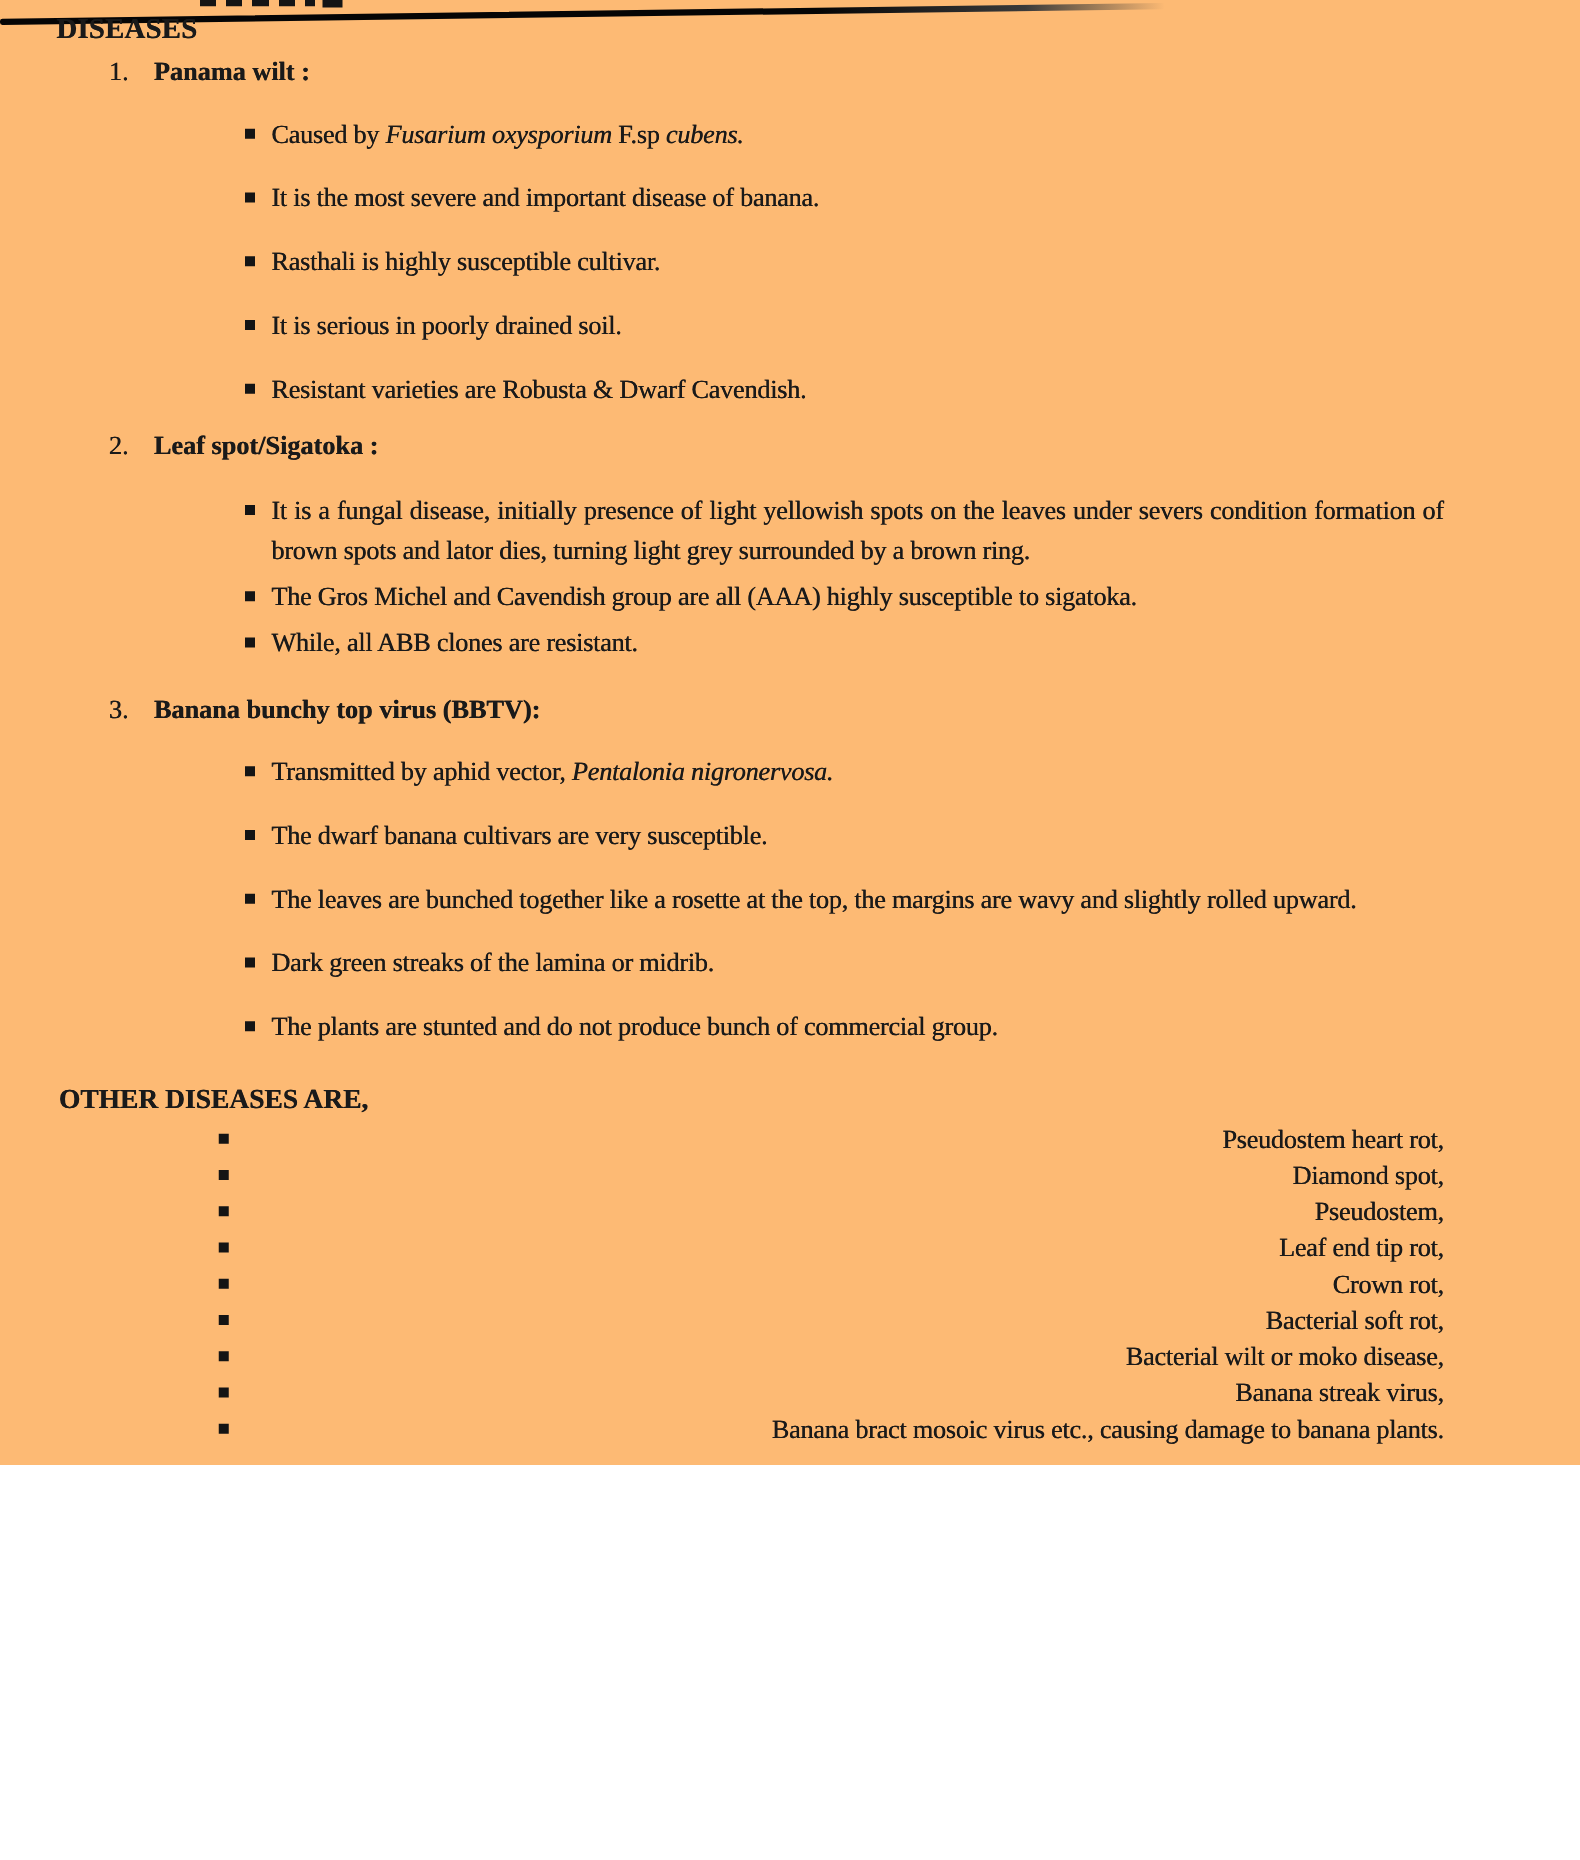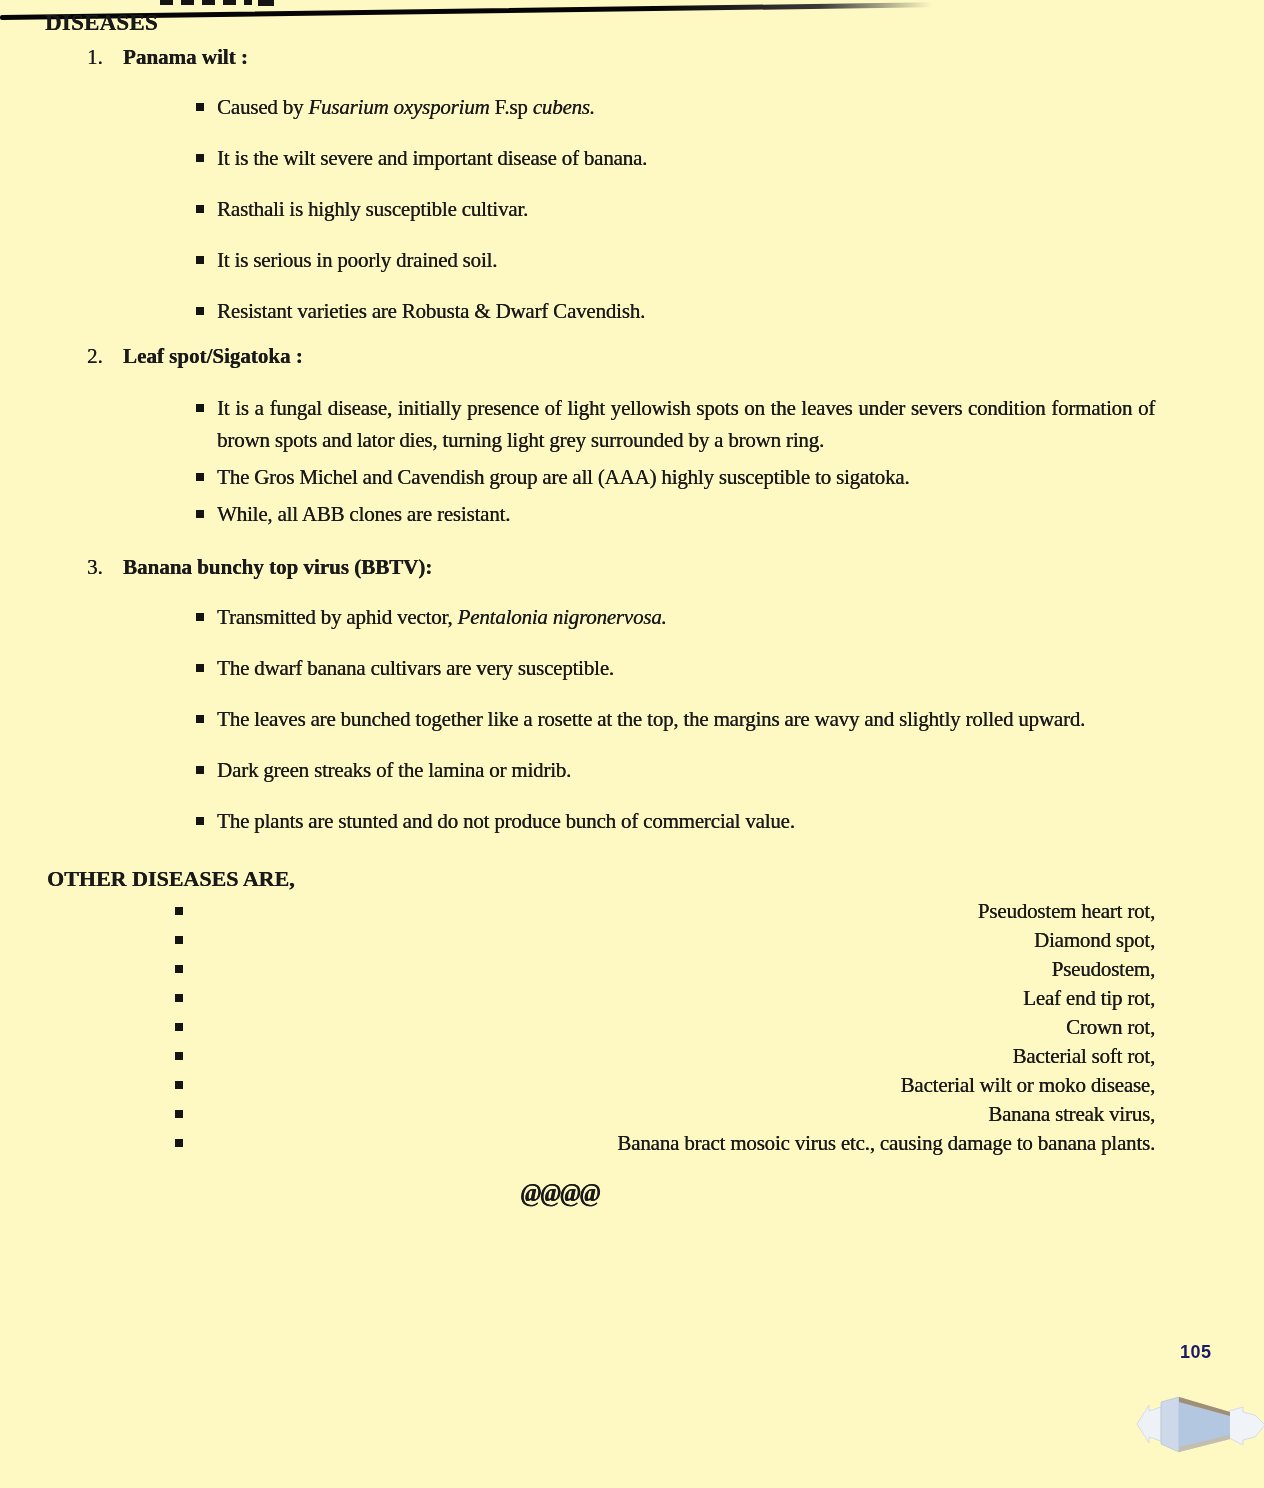--- a/index.html
+++ b/index.html
@@ -6,8 +6,8 @@
   body { background:#ffffff; }
   .page {
     position:relative;
-    width:1264px; height:1488px;
-    background:#fef9c3;
+    width:1264px; height:1172px;
+    background:#fdba74;
     overflow:hidden;
     font-family:"Liberation Serif", serif;
     color:#1a1a1a;

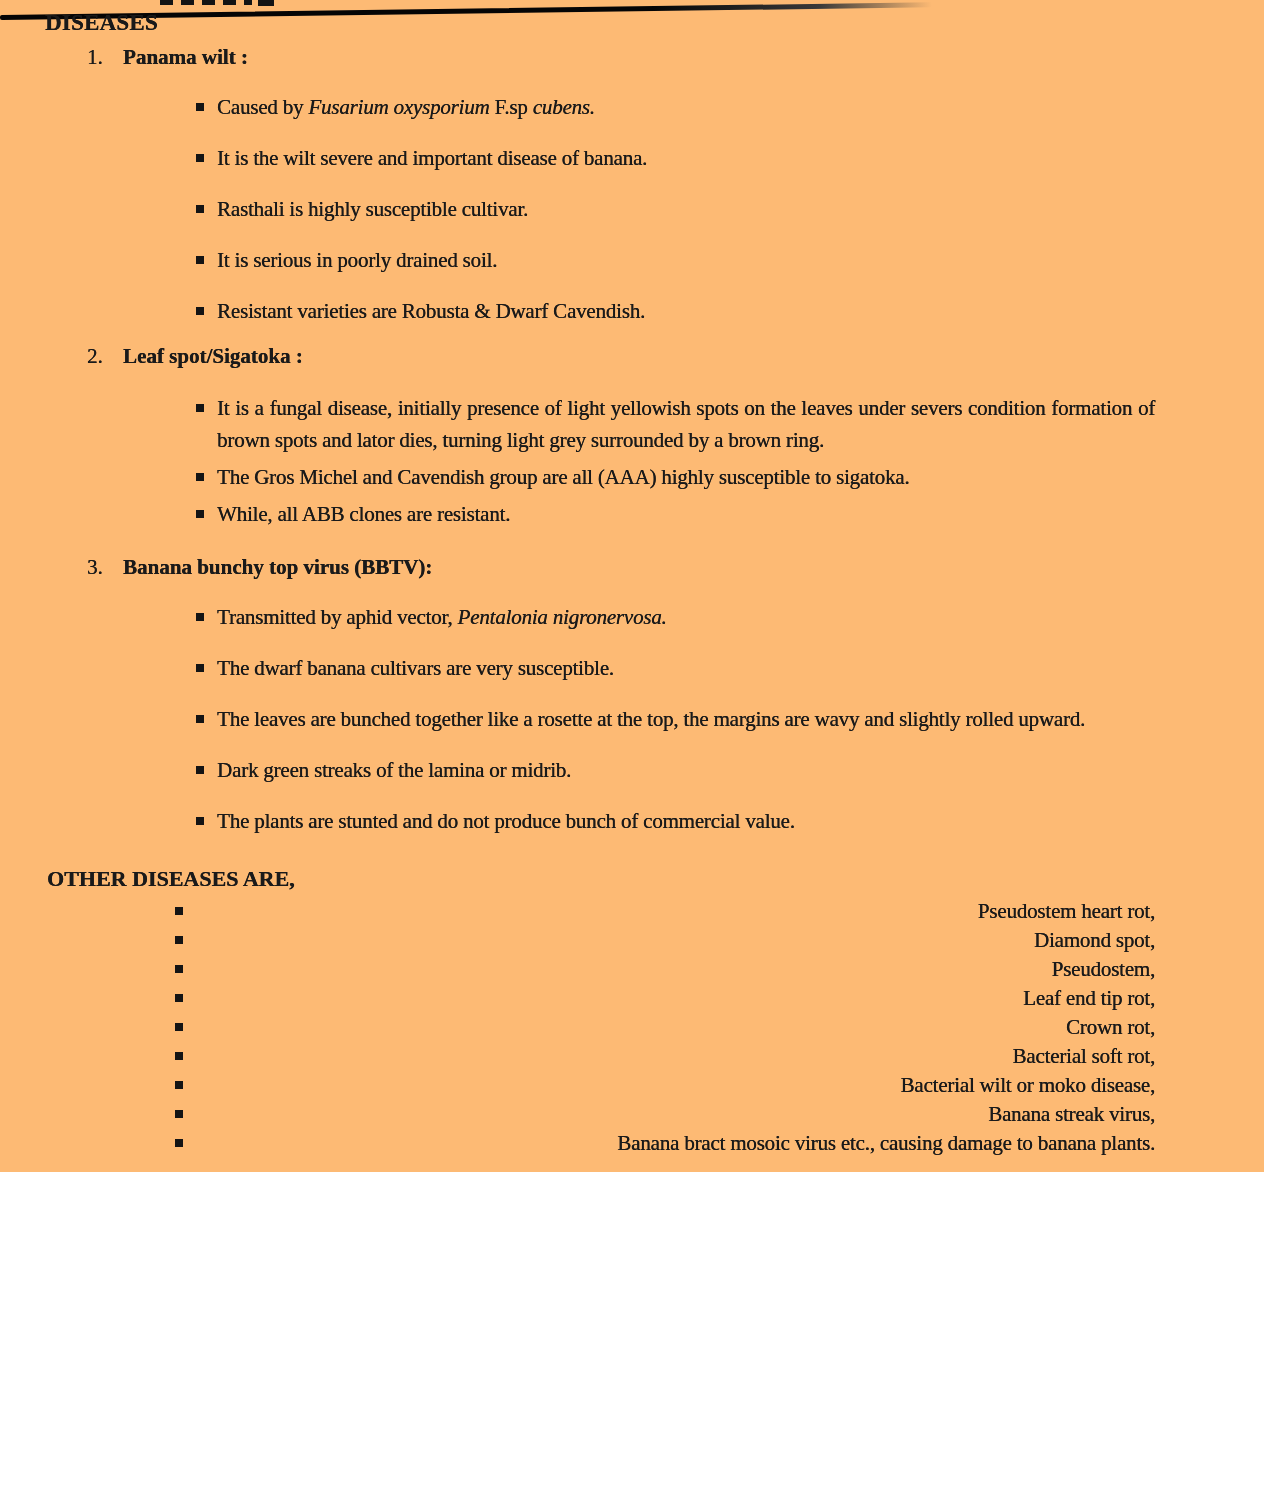--- a/index.html
+++ b/index.html
@@ -96,7 +96,7 @@
         </li>
         <li>
           <span class="sq"></span>
-          <span class="bt">It is the wilt severe and important disease of banana.</span>
+          <span class="bt">It is the most severe and important disease of banana.</span>
         </li>
         <li>
           <span class="sq"></span>

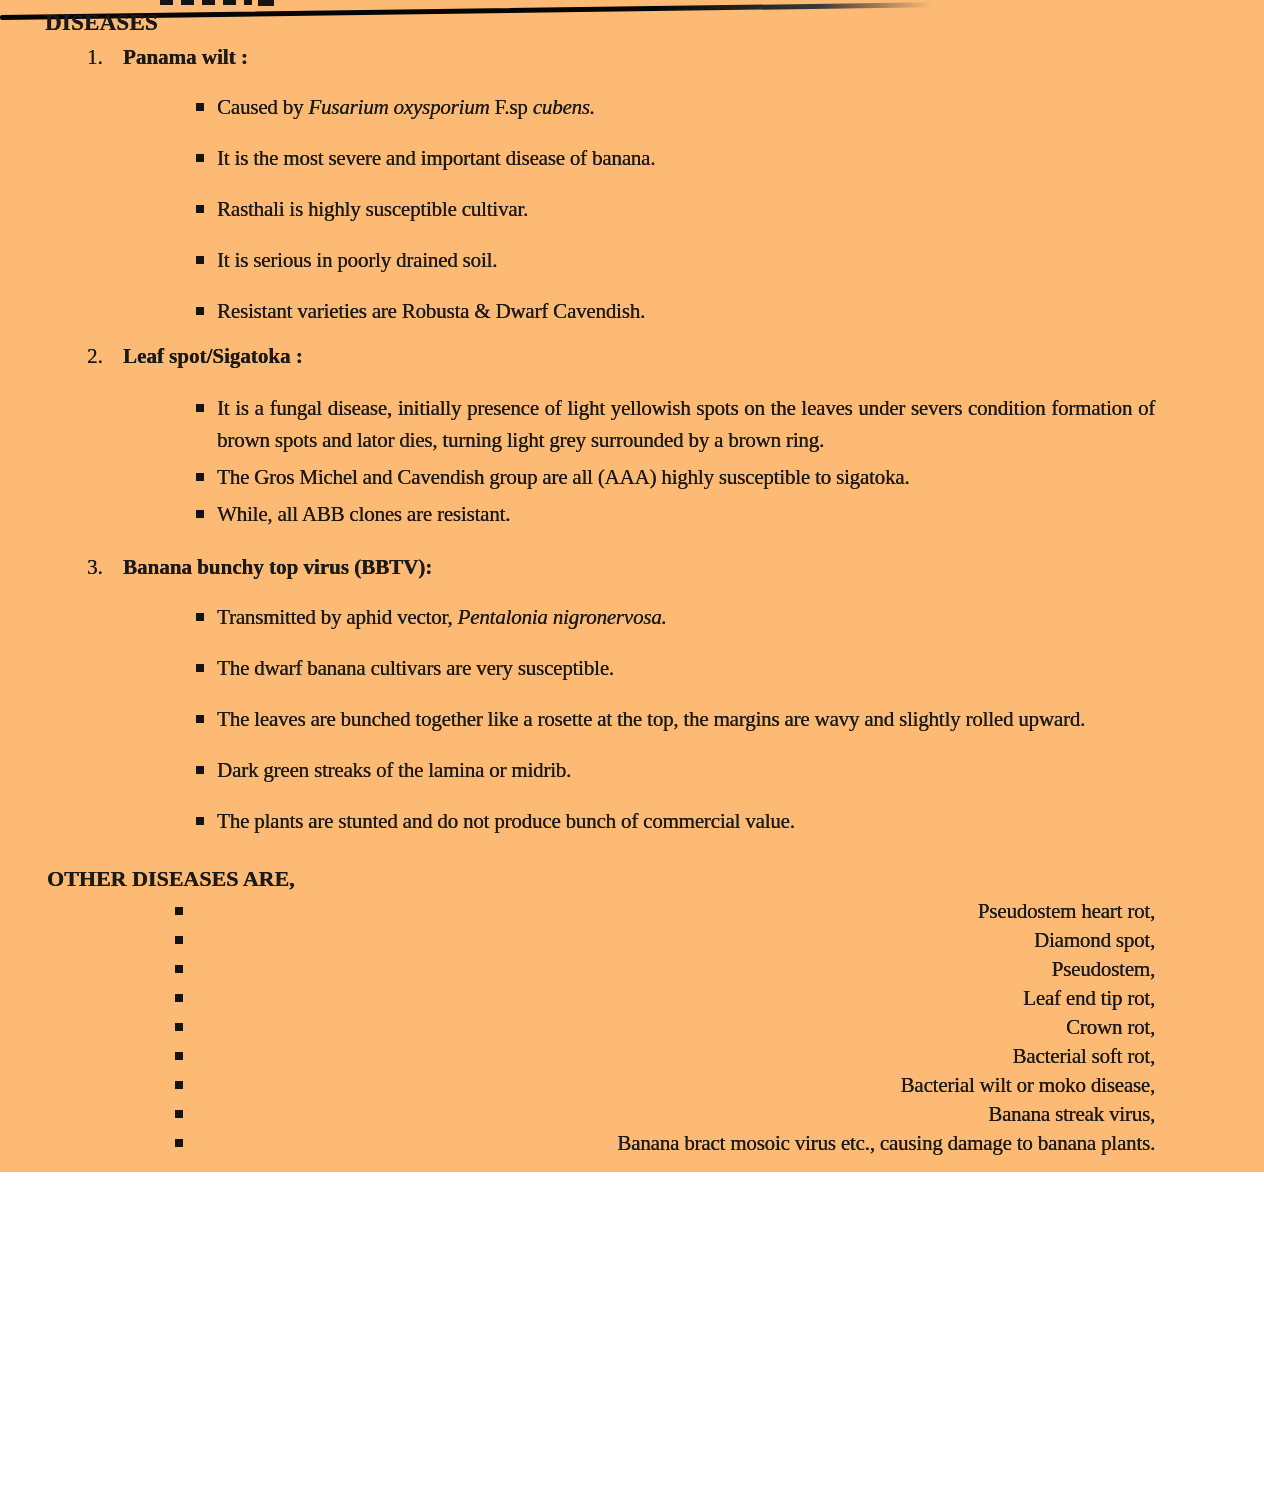--- a/index.html
+++ b/index.html
@@ -158,7 +158,7 @@
         </li>
         <li>
           <span class="sq"></span>
-          <span class="bt">The plants are stunted and do not produce bunch of commercial value.</span>
+          <span class="bt">The plants are stunted and do not produce bunch of commercial group.</span>
         </li>
       </ul>
     </div>

